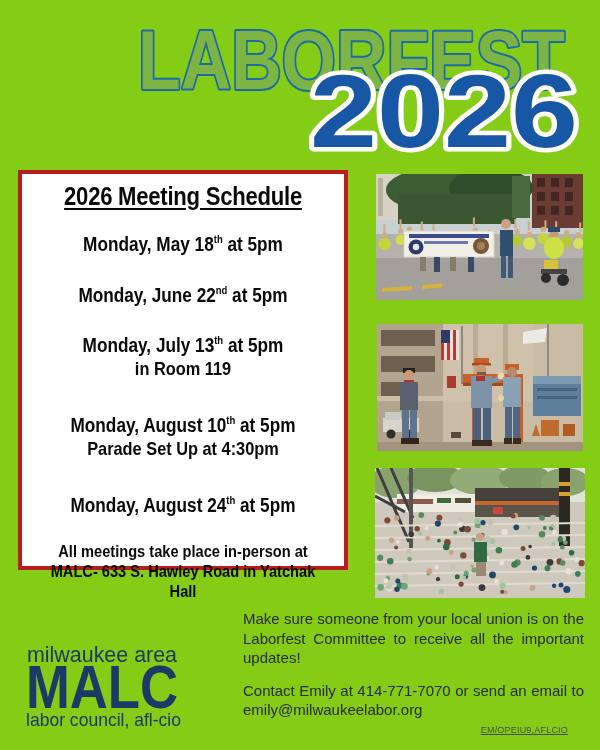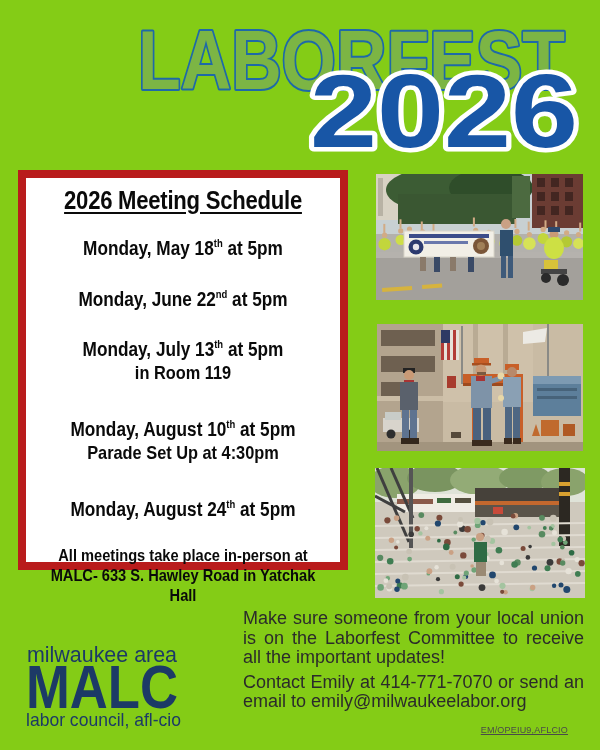--- a/index.html
+++ b/index.html
@@ -12,7 +12,7 @@
   
   .schedule{
     position:absolute;left:18px;top:170px;width:330px;height:400px;
-    box-sizing:border-box;border:8px solid #b91c1c;background:#fff;
+    box-sizing:border-box;border:4px solid #b91c1c;background:#fff;
     text-align:center;color:#0a0a0a;
   }
   .sched-heading{

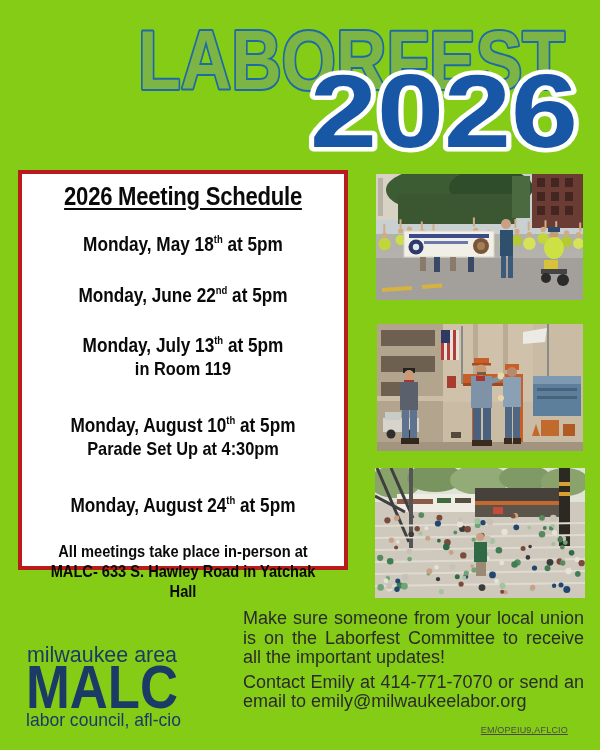--- a/index.html
+++ b/index.html
@@ -40,7 +40,7 @@
   .p3{left:375px;top:468px;width:210px;height:130px;}
   
   .contact{position:absolute;left:243px;top:609px;width:341px;color:#2b2b2b;}
-  .contact p{margin:0;font-size:18px;line-height:19.5px;text-align:justify;}
+  .contact p{margin:0;font-size:15px;line-height:19.5px;text-align:justify;}
   .contact p + p{margin-top:5px;}
   .credit{
     position:absolute;left:478px;top:725px;width:90px;text-align:right;

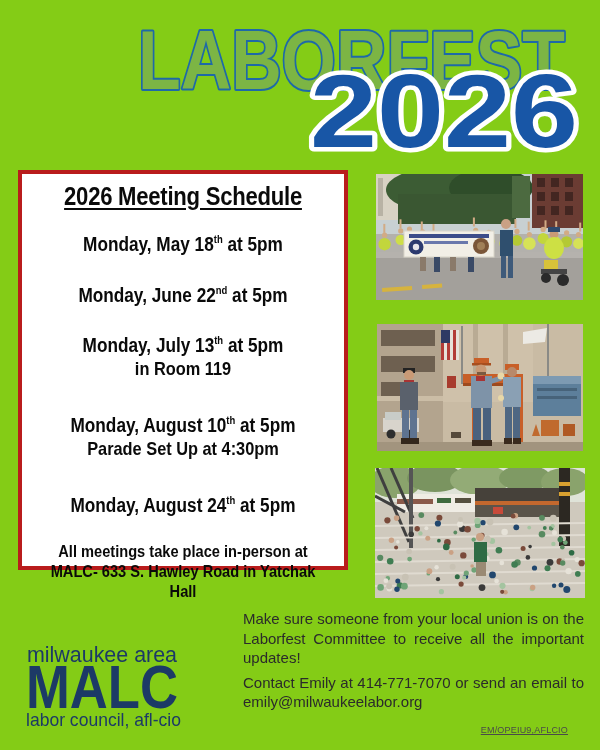--- a/index.html
+++ b/index.html
@@ -41,7 +41,7 @@
   
   .contact{position:absolute;left:243px;top:609px;width:341px;color:#2b2b2b;}
   .contact p{margin:0;font-size:15px;line-height:19.5px;text-align:justify;}
-  .contact p + p{margin-top:5px;}
+  .contact p + p{margin-top:13px;}
   .credit{
     position:absolute;left:478px;top:725px;width:90px;text-align:right;
     font-size:9px;color:#4a4a4a;letter-spacing:0.2px;text-decoration:underline;

